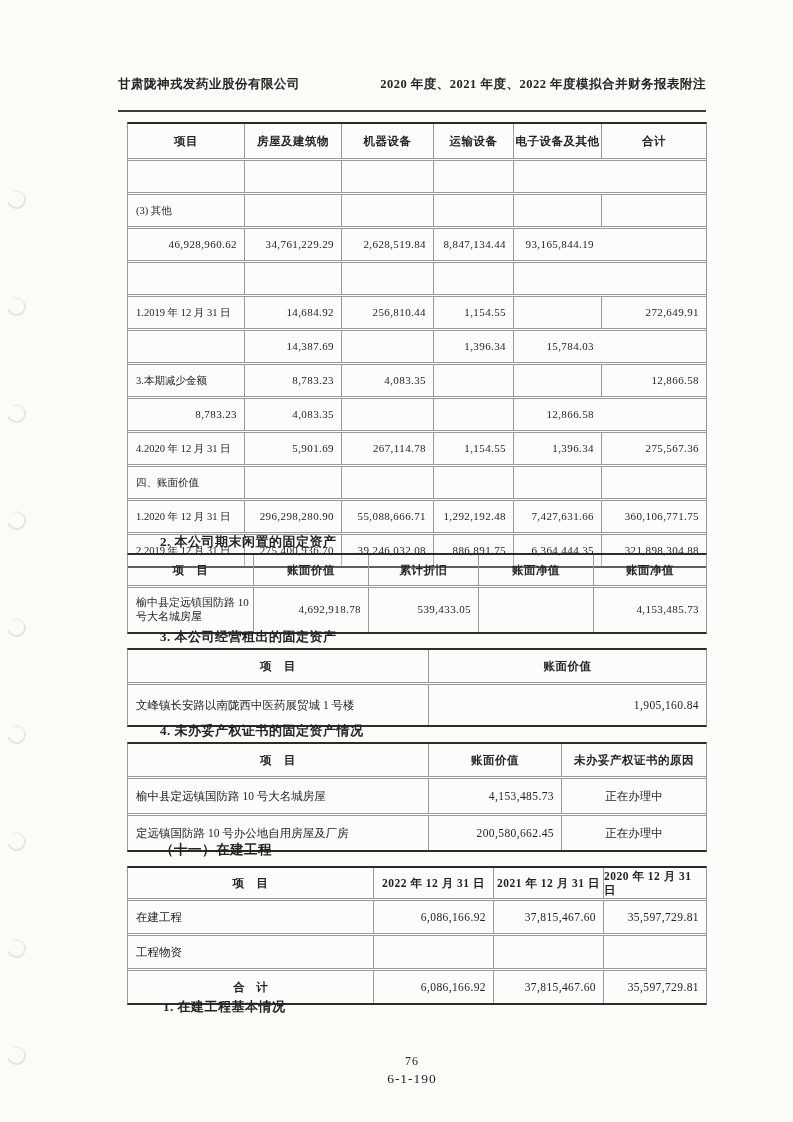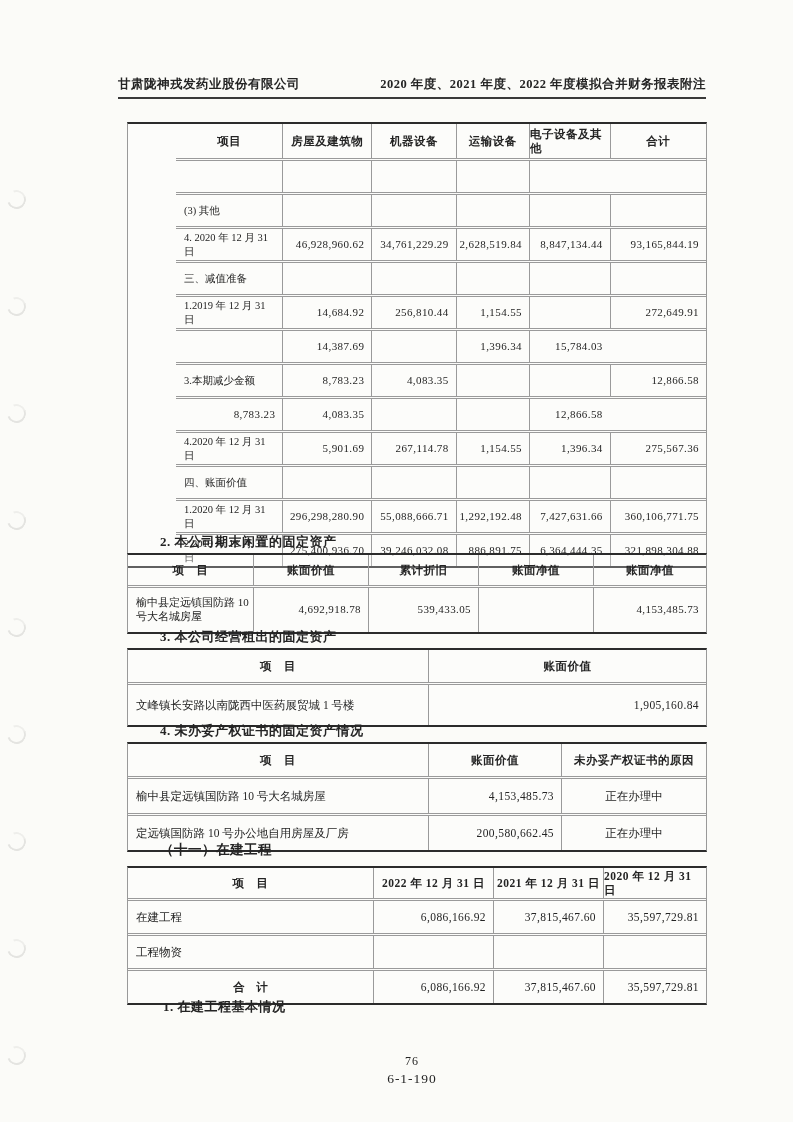--- a/index.html
+++ b/index.html
@@ -20,7 +20,7 @@
     position:absolute;left:118px;top:76px;width:588px;
     display:flex;justify-content:space-between;align-items:flex-end;
     font-size:12.5px;font-weight:600;letter-spacing:.5px;
-    border-bottom:2px solid #3a3a3a;padding-bottom:4px;
+    border-bottom:2px solid #3a3a3a;padding-bottom:17px;
   }
   .doc-header .right{font-size:12.5px;}
   .sec-title{

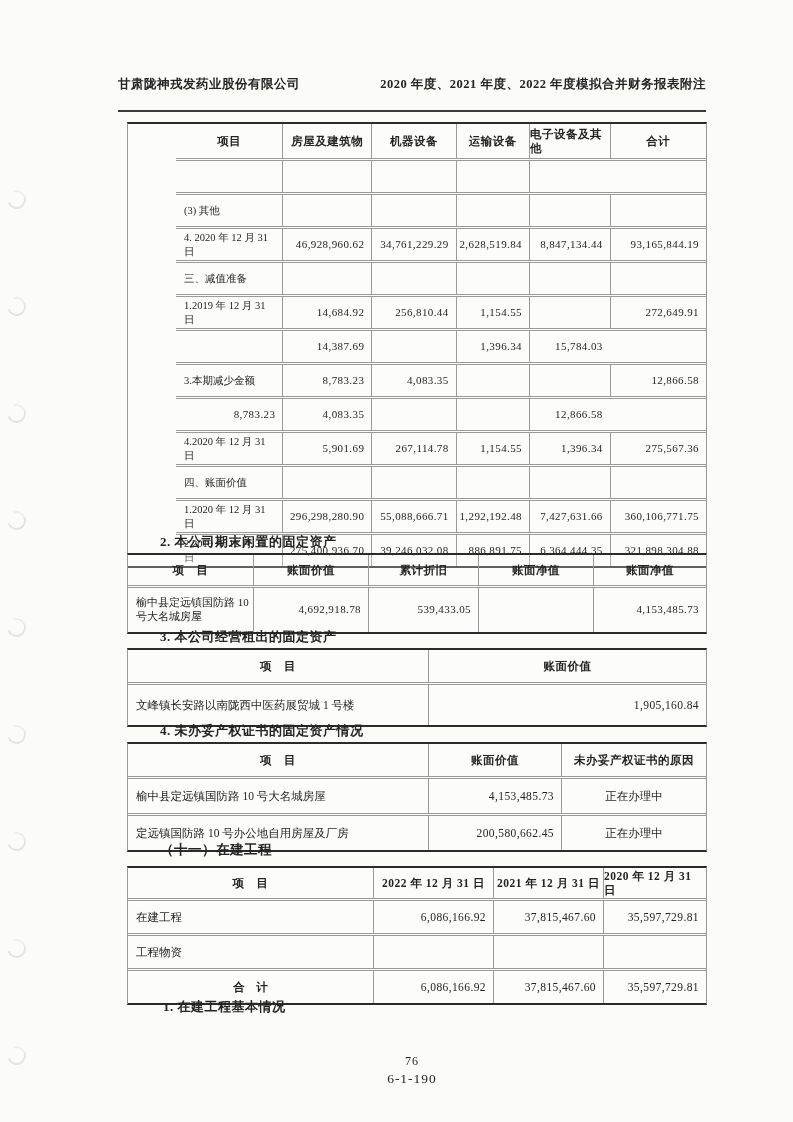--- a/index.html
+++ b/index.html
@@ -46,7 +46,7 @@
   .td.num{justify-content:flex-end;padding-right:7px;letter-spacing:.4px;}
   .td.ctr{justify-content:center;padding:0;}
   
-  .t-main .tr{grid-template-columns:116fr 97fr 92fr 80fr 88fr 105fr;height:31px;margin-left:48px;}
+  .t-main .tr{grid-template-columns:116fr 97fr 92fr 80fr 88fr 105fr;height:31px;}
   .t-main .tr.head{height:34px;}
   .t-main .td.lab{font-size:10.5px;}
   .t-idle .tr{grid-template-columns:125fr 115fr 110fr 115fr 113fr;height:44px;}

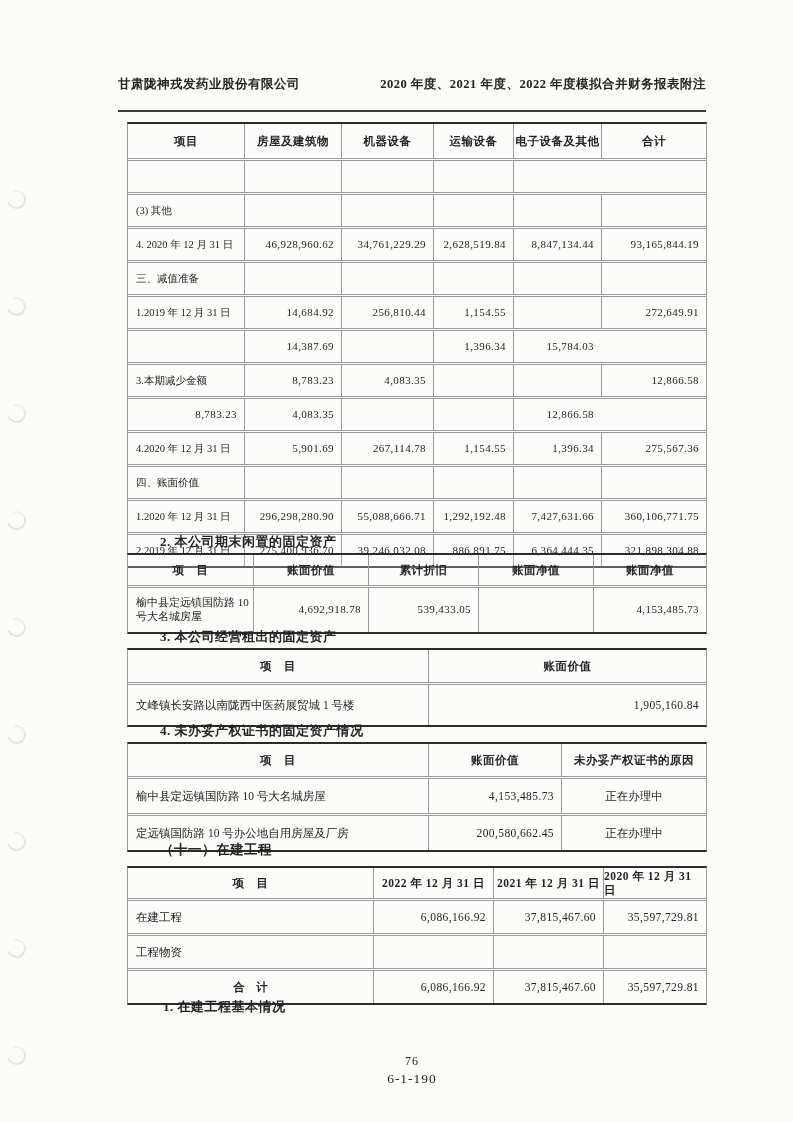--- a/index.html
+++ b/index.html
@@ -109,7 +109,6 @@
       <div class="td num"></div>
     </div>
     <div class="tr">
-      <div class="td lab">4. 2020 年 12 月 31 日</div>
       <div class="td num">46,928,960.62</div>
       <div class="td num">34,761,229.29</div>
       <div class="td num">2,628,519.84</div>

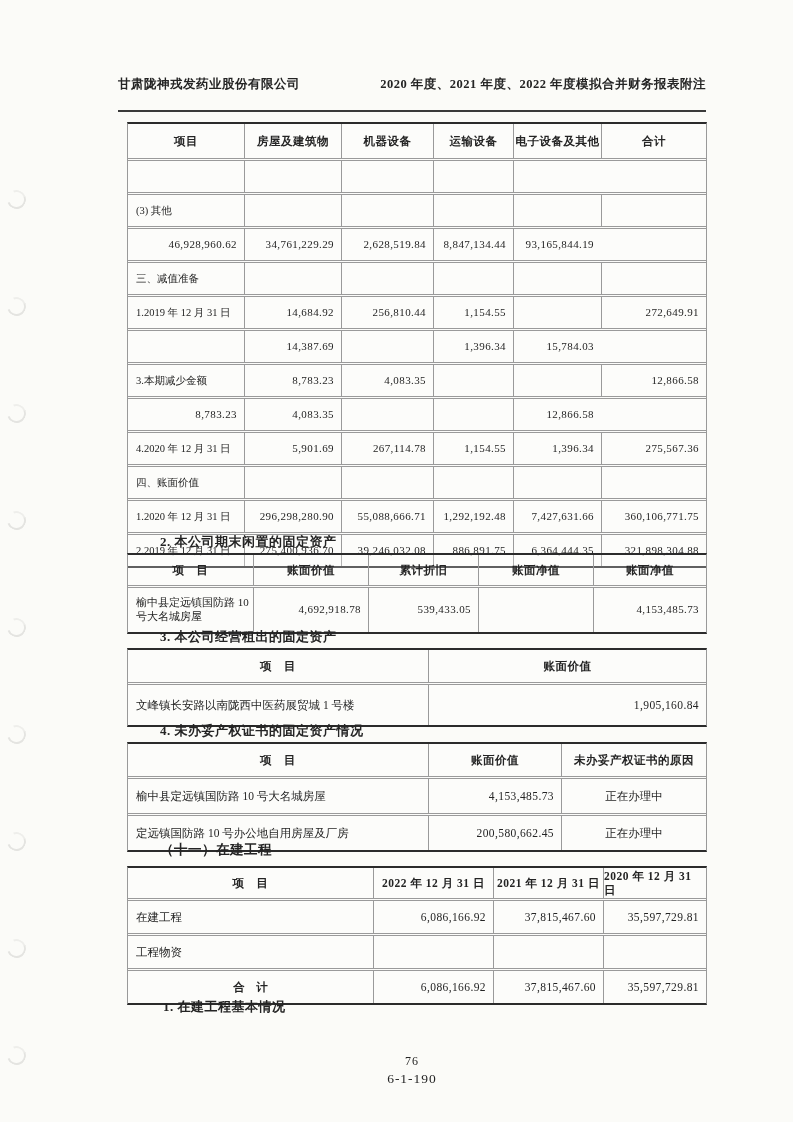--- a/index.html
+++ b/index.html
@@ -116,7 +116,6 @@
       <div class="td num">93,165,844.19</div>
     </div>
     <div class="tr">
-      <div class="td lab">三、减值准备</div>
       <div class="td num"></div>
       <div class="td num"></div>
       <div class="td num"></div>

